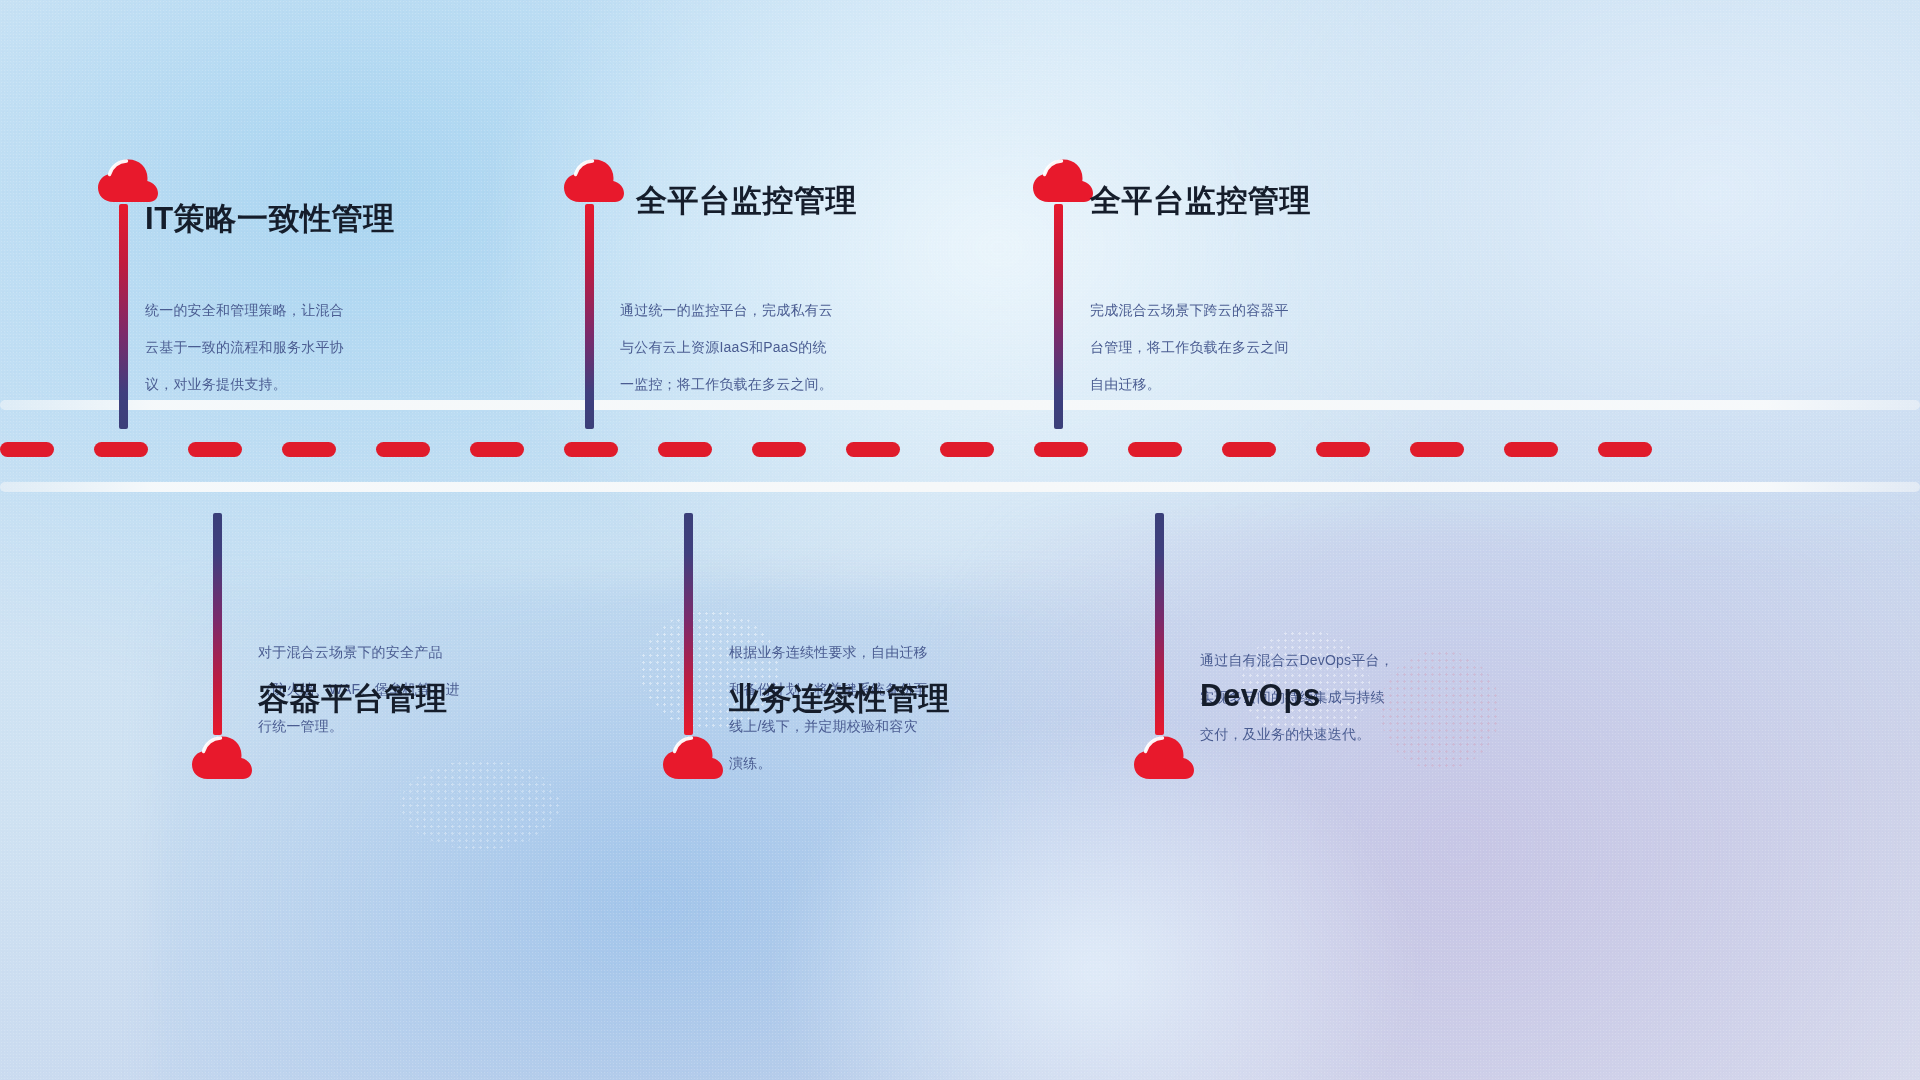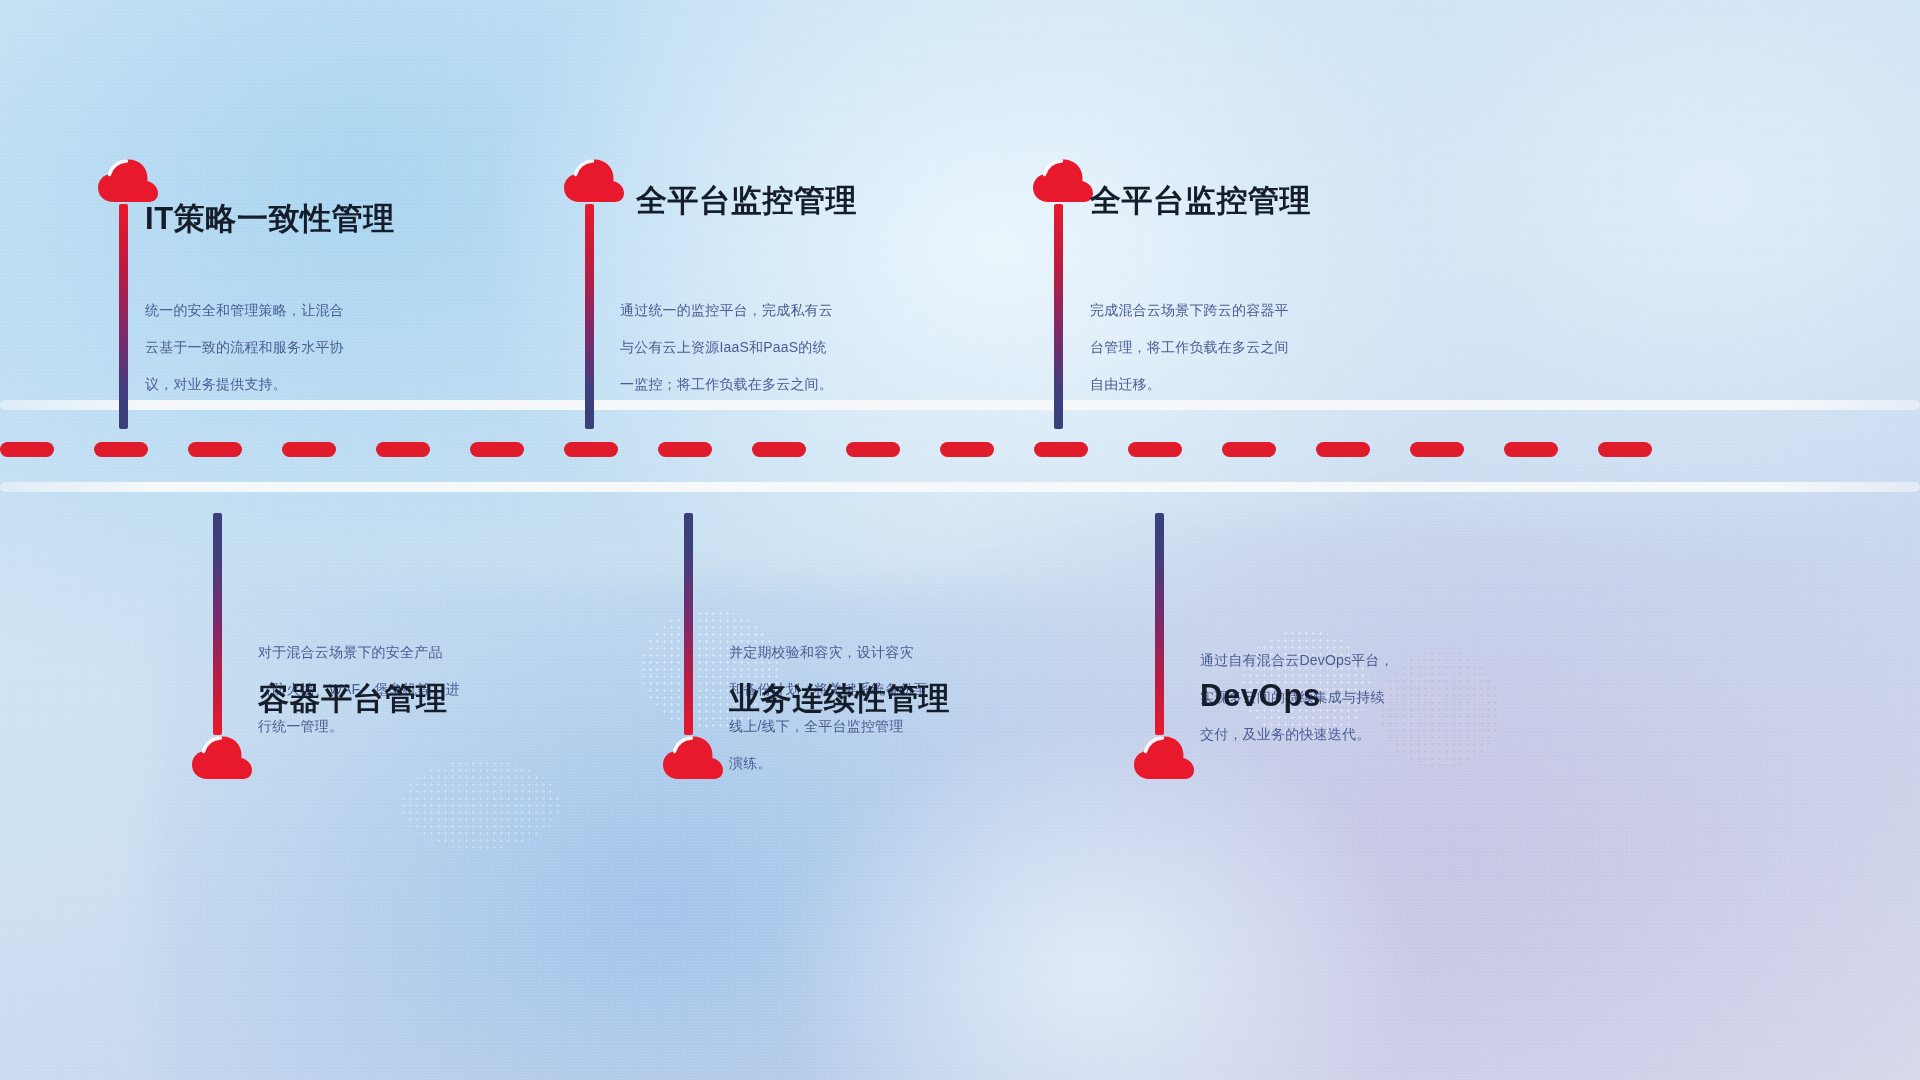--- a/index.html
+++ b/index.html
@@ -233,7 +233,7 @@
     </div>
   </div>
   <div class="body" style="left:729px; top:634px; width:370px;">
-    <span>并定期校验和容灾，设计容灾</span>
+    <span>根据业务连续性要求，自由迁移</span>
     <span>和备份计划，将关键系统备份至</span>
     <span>线上/线下，全平台监控管理</span>
     <span>演练。</span>

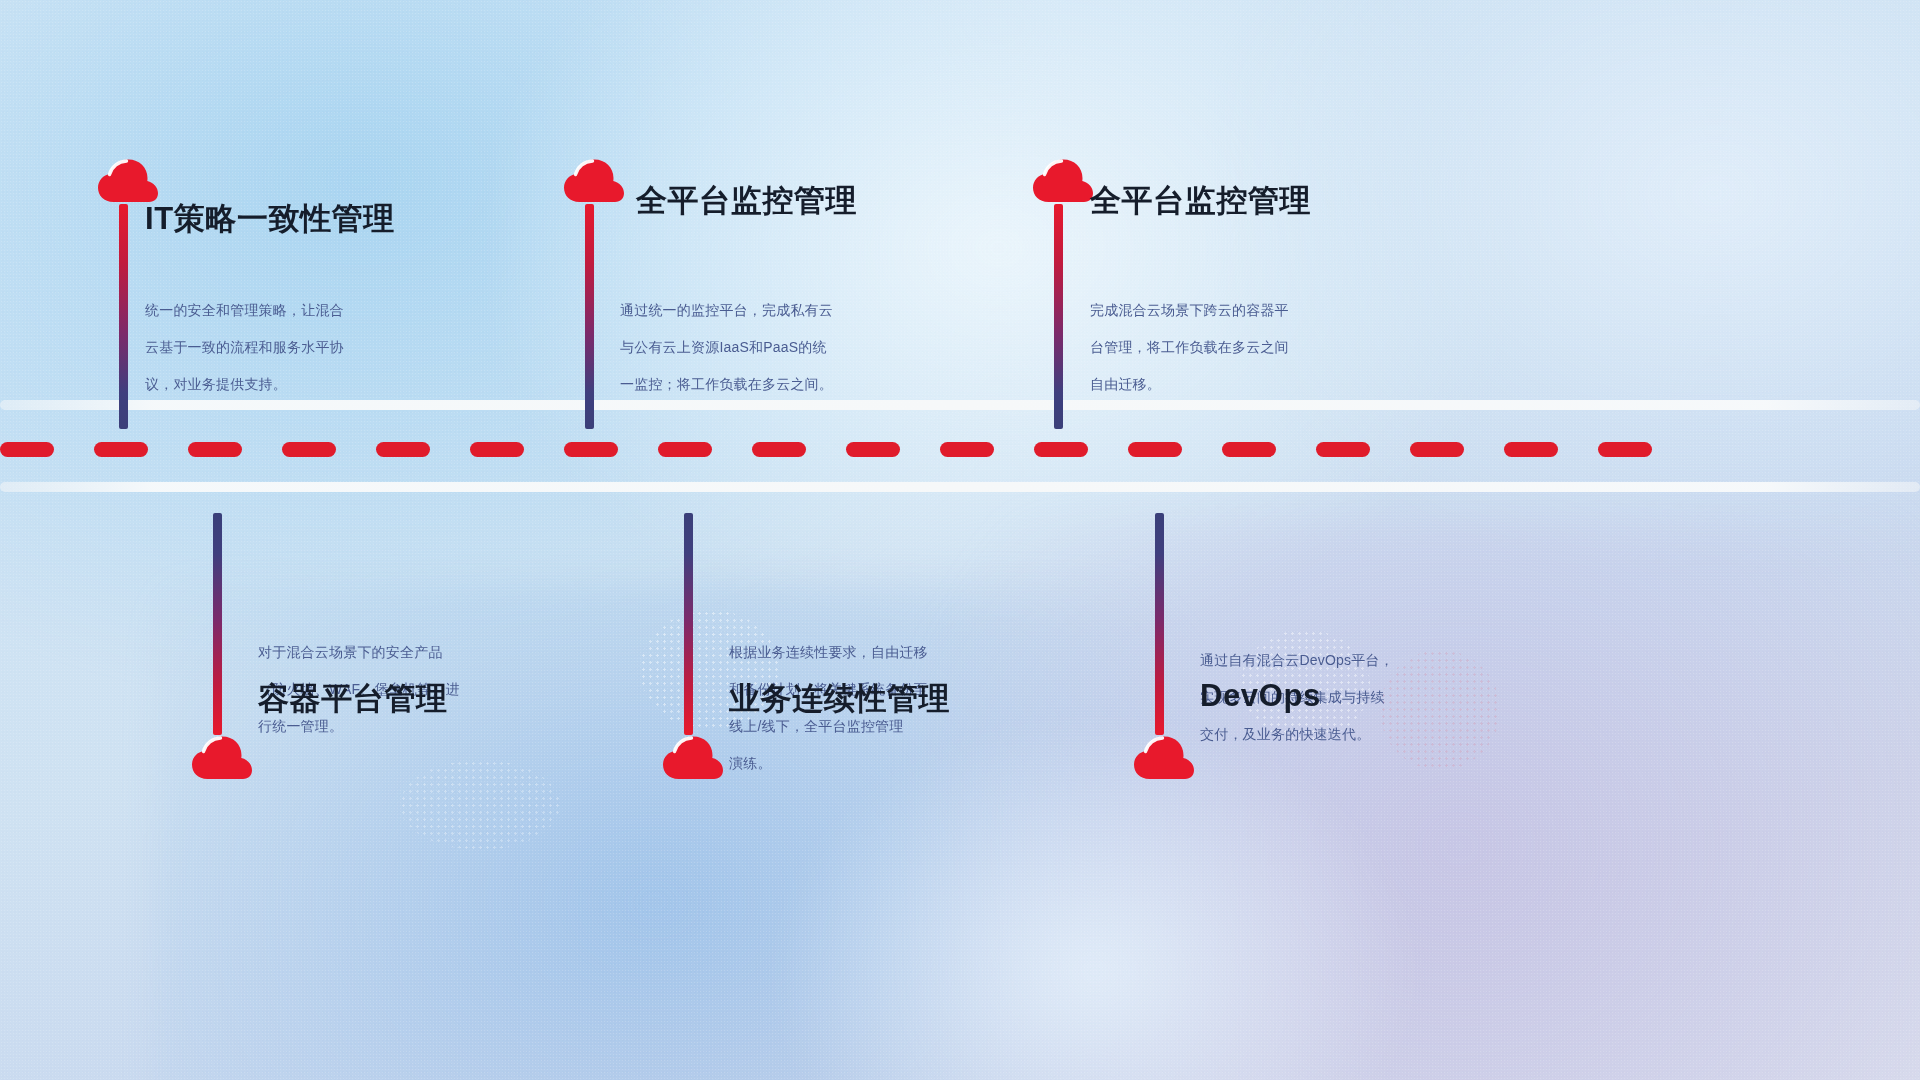--- a/index.html
+++ b/index.html
@@ -235,7 +235,7 @@
   <div class="body" style="left:729px; top:634px; width:370px;">
     <span>根据业务连续性要求，自由迁移</span>
     <span>和备份计划，将关键系统备份至</span>
-    <span>线上/线下，全平台监控管理</span>
+    <span>线上/线下，并定期校验和容灾</span>
     <span>演练。</span>
   </div>
   <div class="heading" style="left:729px; top:678px;">业务连续性管理</div>

